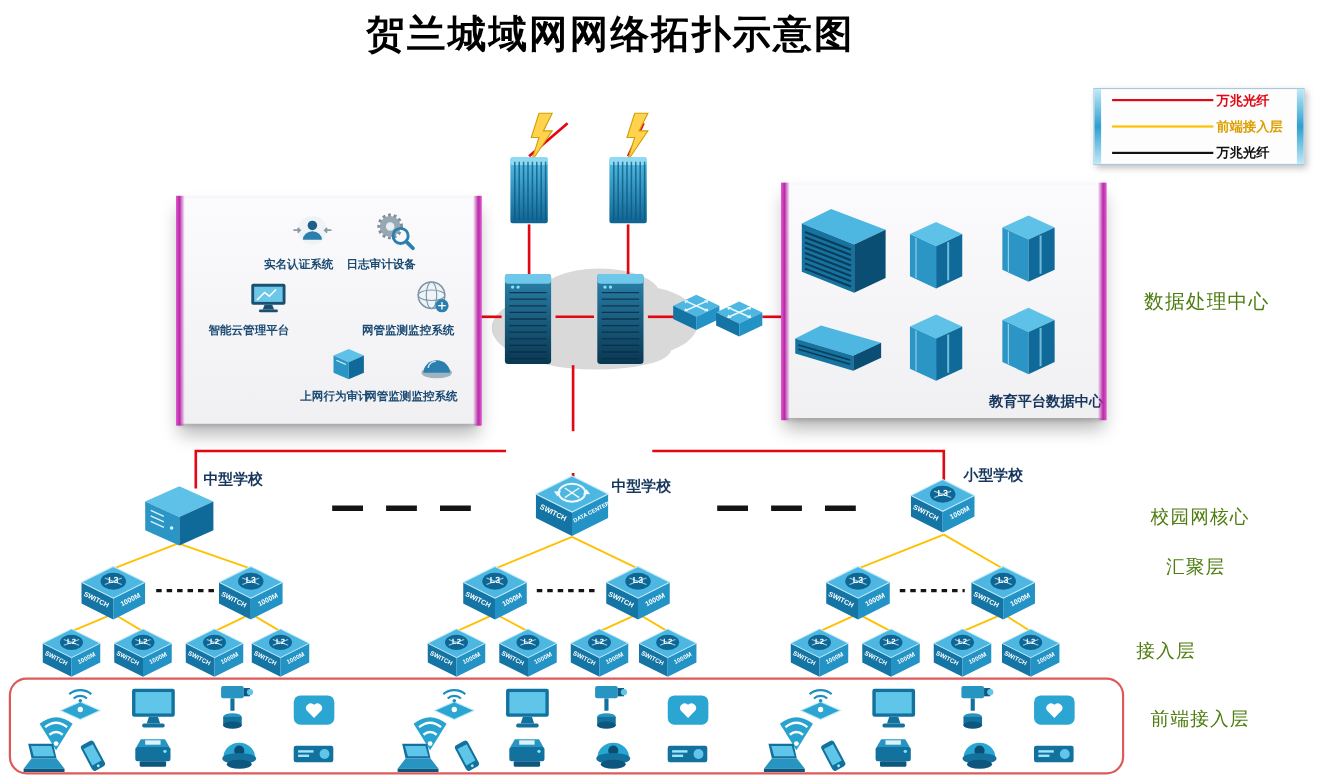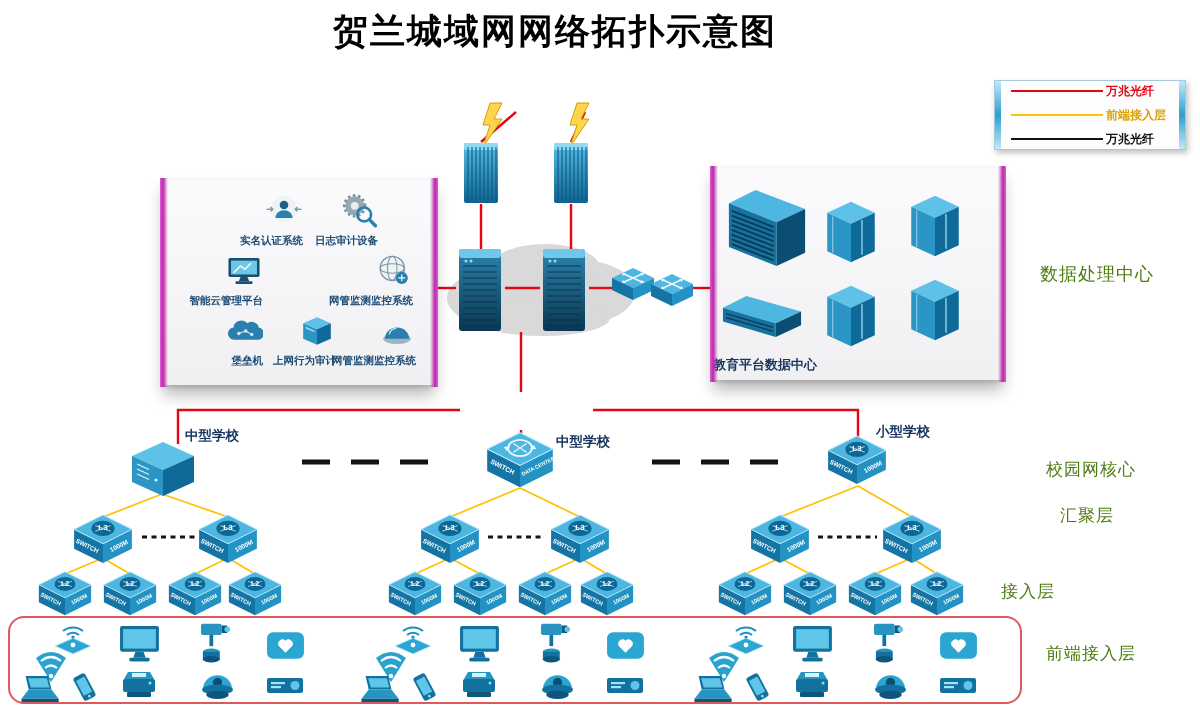--- a/index.html
+++ b/index.html
@@ -410,9 +410,6 @@
     <div class="sec-item" style="left:164px;top:72px"><svg>
           <use href="#sym-ic-globe"></use>
         </svg><div class="sec-label">网管监测监控系统</div></div>
-    <div class="sec-item" style="left:14px;top:132px"><svg>
-          <use href="#sym-ic-cloudnode"></use>
-        </svg><div class="sec-label">堡垒机</div></div>
     <div class="sec-item" style="left:87px;top:132px"><svg>
           <use href="#sym-ic-box"></use>
         </svg><div class="sec-label">上网行为审计</div></div>

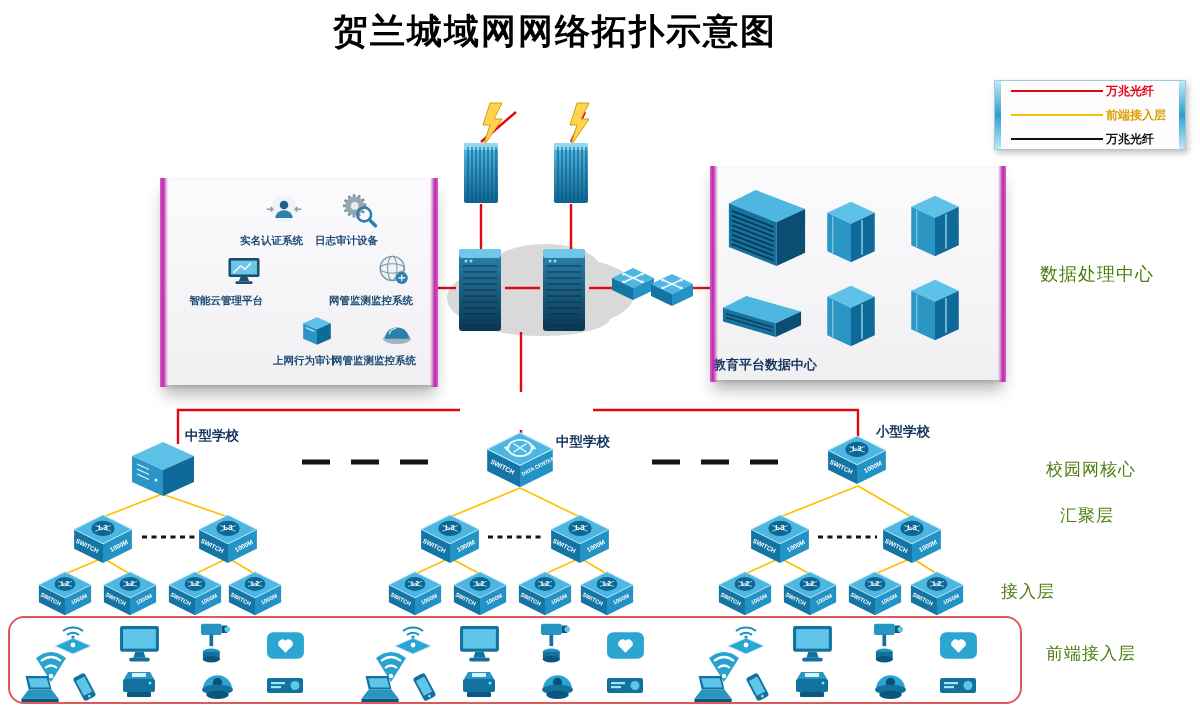--- a/index.html
+++ b/index.html
@@ -35,7 +35,7 @@
 .sec-item{position:absolute;width:86px;text-align:right}
 .sec-item svg{width:38px;height:38px;display:inline-block}
 .sec-label{font-size:10.5px;color:#1b4a73;line-height:1.15;font-weight:600}
-.dc-label{position:absolute;left:0;right:0;top:188px;text-align:left;font-size:13px;font-weight:bold;color:#17365d}
+.dc-label{position:absolute;left:0;right:0;top:188px;text-align:right;font-size:13px;font-weight:bold;color:#17365d}
 
 .layer-label{position:absolute;color:#4d7c0f;font-size:17px;letter-spacing:1px}
 .school-label{position:absolute;color:#17365d;font-size:13.5px;font-weight:bold}

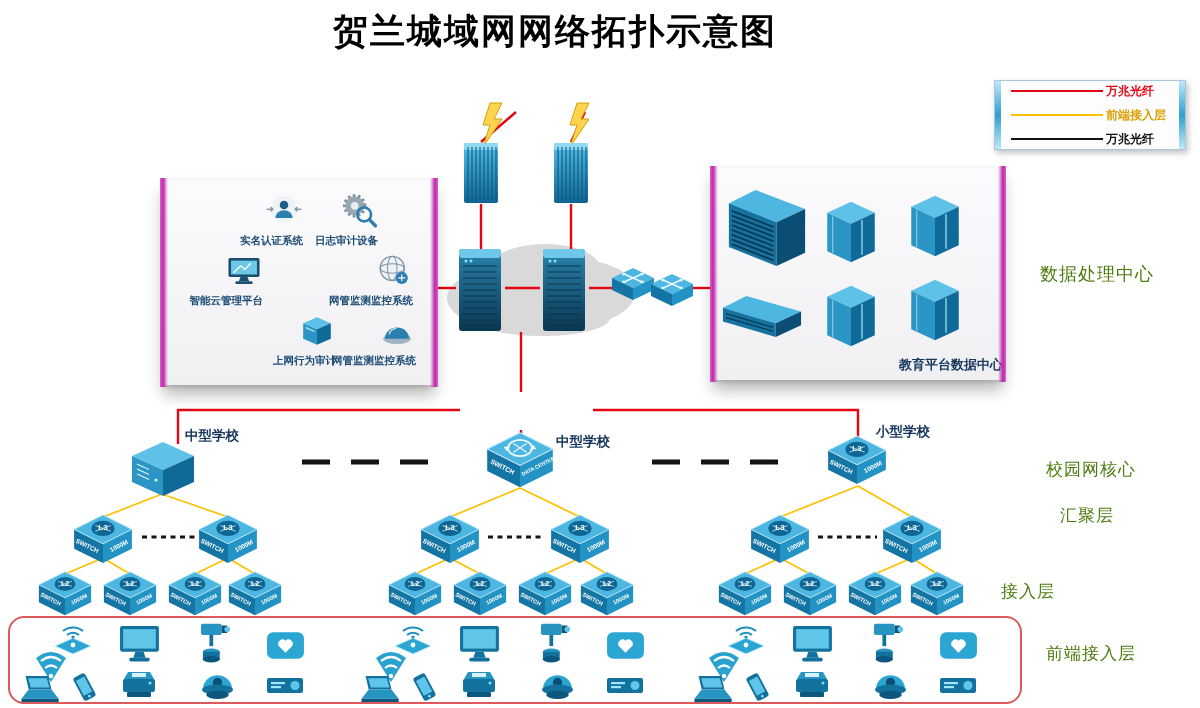--- a/index.html
+++ b/index.html
@@ -455,7 +455,7 @@
   <div class="layer-label" style="left:1040px;top:262px;font-size:18px">数据处理中心</div>
   <div class="layer-label" style="left:1046px;top:458px">校园网核心</div>
   <div class="layer-label" style="left:1060px;top:504px">汇聚层</div>
-  <div class="layer-label" style="left:1001px;top:580px">接入层</div>
+  <div class="layer-label" style="left:1033px;top:580px">接入层</div>
   <div class="layer-label" style="left:1046px;top:642px">前端接入层</div>
 
 

